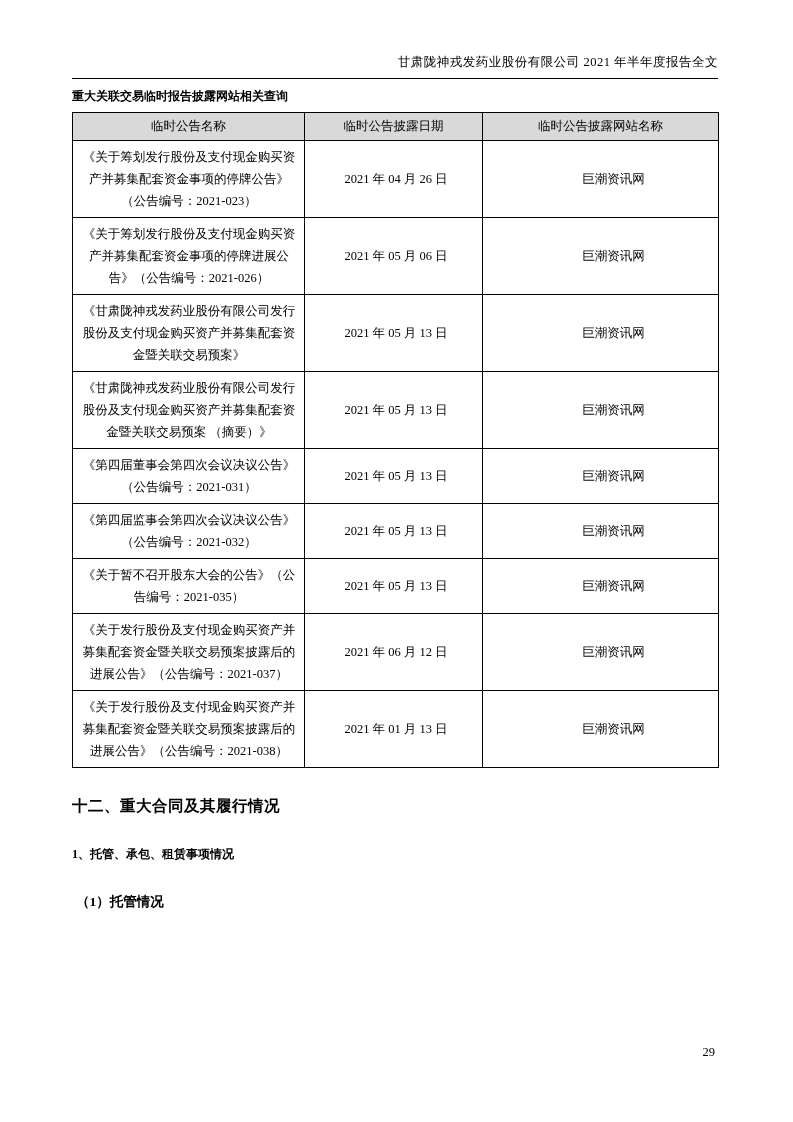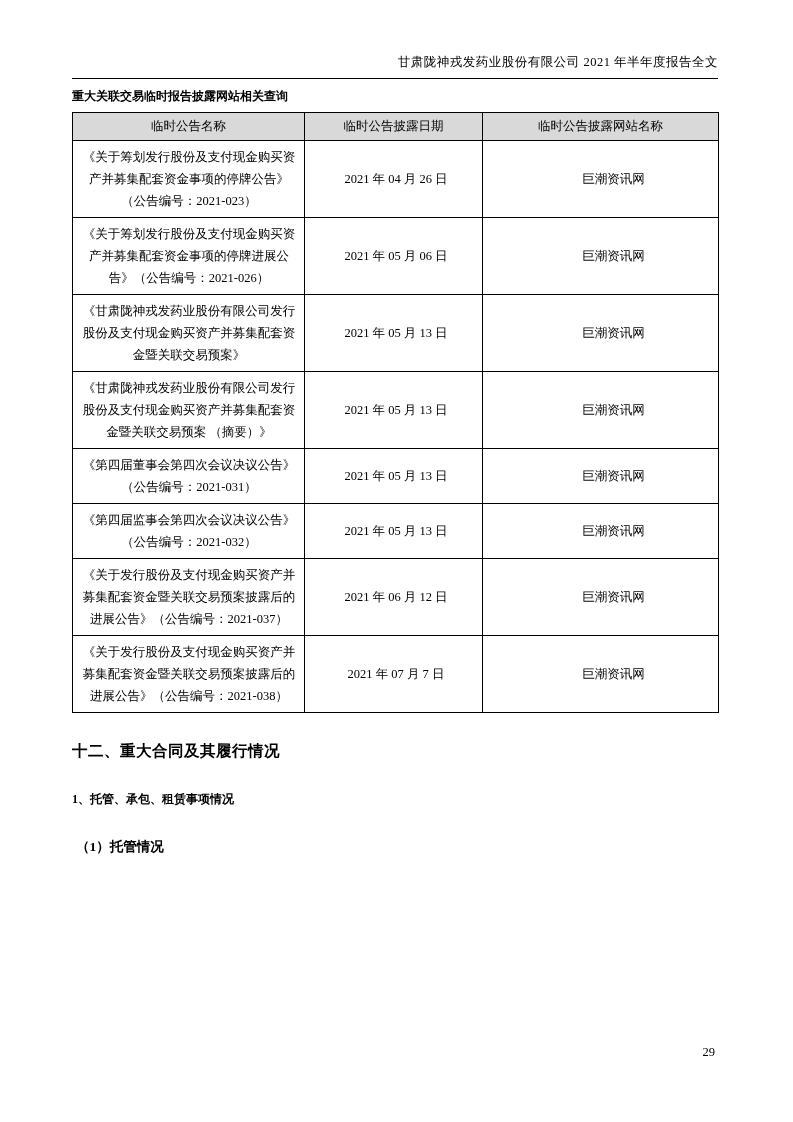--- a/index.html
+++ b/index.html
@@ -150,6 +150,11 @@
         <td class="cell-date">2021 年 05 月 13 日</td>
         <td class="cell-site">巨潮资讯网</td>
       </tr>
+      <tr class="r2">
+        <td class="cell-name">《关于暂不召开股东大会的公告》（公告编号：2021-035）</td>
+        <td class="cell-date">2021 年 05 月 13 日</td>
+        <td class="cell-site">巨潮资讯网</td>
+      </tr>
       <tr class="r3">
         <td class="cell-name">《关于发行股份及支付现金购买资产并募集配套资金暨关联交易预案披露后的进展公告》（公告编号：2021-037）</td>
         <td class="cell-date">2021 年 06 月 12 日</td>

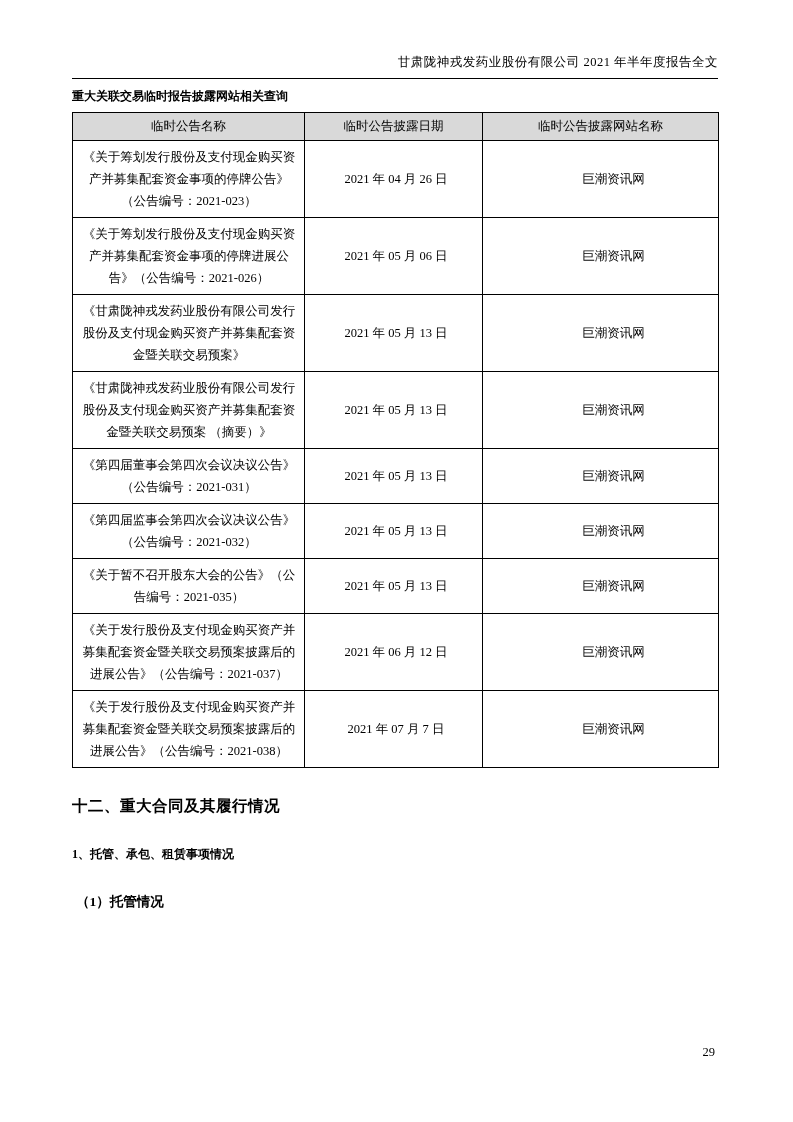--- a/index.html
+++ b/index.html
@@ -162,7 +162,7 @@
       </tr>
       <tr class="r3">
         <td class="cell-name">《关于发行股份及支付现金购买资产并募集配套资金暨关联交易预案披露后的进展公告》（公告编号：2021-038）</td>
-        <td class="cell-date">2021 年 07 月 7 日</td>
+        <td class="cell-date">2021 年 01 月 13 日</td>
         <td class="cell-site">巨潮资讯网</td>
       </tr>
     </tbody>

